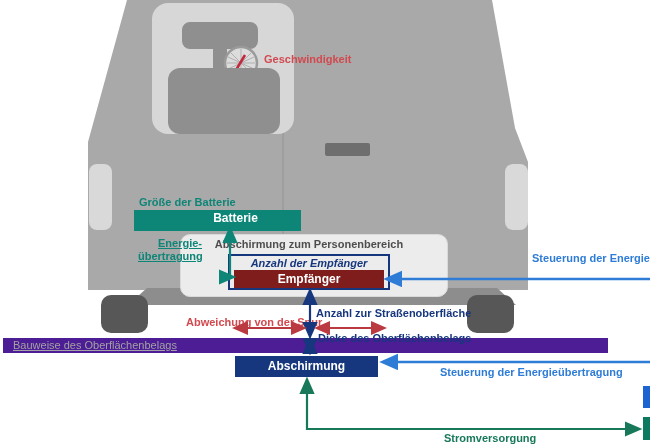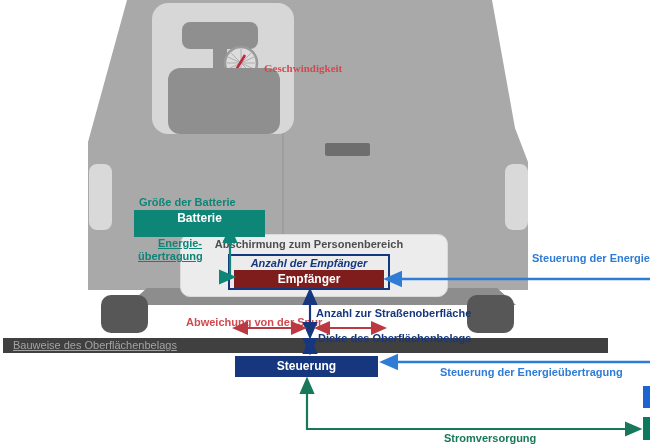--- a/index.html
+++ b/index.html
@@ -77,7 +77,7 @@
     <div>übertragung</div>
   </div>
 
-  <div class="lbl z4" style="left:264px;top:62px;color:#D2494F;font-family:Liberation Serif, serif;">Geschwindigkeit</div>
+  <div class="lbl z4" style="left:264px;top:53px;color:#D2494F;">Geschwindigkeit</div>
 
   <div class="lbl z4" style="left:186px;top:308px;color:#D2494F;margin-top:8px;">Abweichung von der Spur</div>
   <div class="lbl z4" style="left:316px;top:307px;color:#16377E;">Anzahl zur Straßenoberfläche</div>

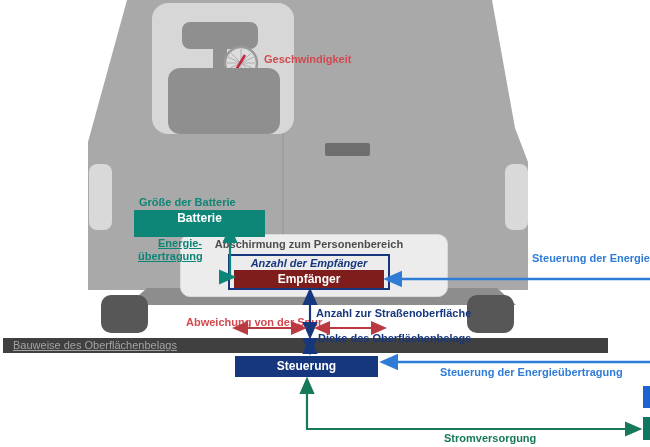--- a/index.html
+++ b/index.html
@@ -70,7 +70,7 @@
   <div class="box z4" style="left:234px;top:270px;width:150px;height:18px;line-height:18px;background:#7f1d1d;">Empfänger</div>
 
   <div class="lbl z4" style="left:139px;top:196px;color:#0D8577;">Größe der Batterie</div>
-  <div class="box z4" style="left:134px;top:210px;width:131px;height:27px;line-height:17px;background:#0D8577;">Batterie</div>
+  <div class="box z4" style="left:134px;top:210px;width:131px;height:21px;line-height:17px;background:#0D8577;padding-left:36px;">Batterie</div>
   <div class="abs z4" style="left:138px;top:237px;width:64px;text-align:right;font-size:11px;
               font-weight:600;line-height:13px;color:#0D8577;">
     <div>Energie-</div>

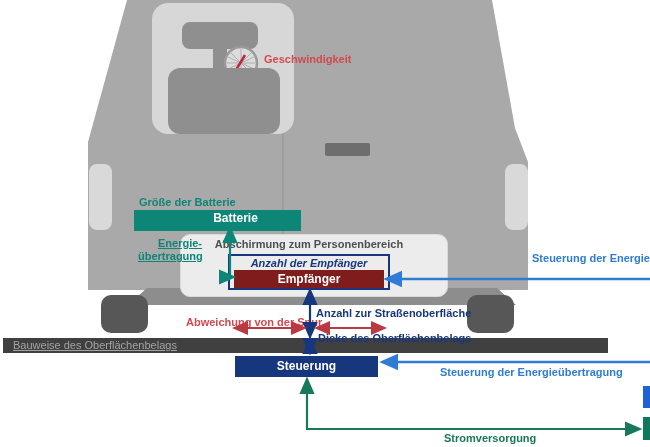--- a/index.html
+++ b/index.html
@@ -58,7 +58,7 @@
     <rect x="467" y="295" width="47" height="38" rx="10" fill="#575757"></rect>
   </svg>
 
-  <div id="road-bar" class="abs" style="left:3px;top:338px;width:605px;height:15px;background:#404040;">
+  <div id="road-bar" class="abs" style="left:3px;top:338px;width:605px;height:15px;background:#4c1d95;">
     <span class="abs" style="left:10px;top:1px;font-size:11px;color:#A3A3A3;line-height:13px;">Bauweise des Oberflächenbelags</span>
   </div>
 

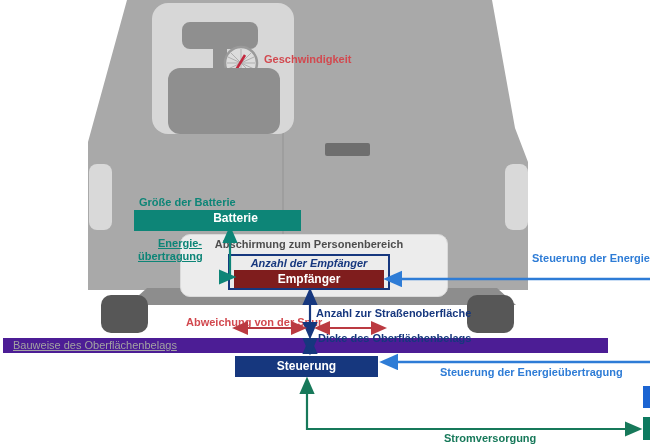--- a/index.html
+++ b/index.html
@@ -83,7 +83,7 @@
   <div class="lbl z4" style="left:316px;top:307px;color:#16377E;">Anzahl zur Straßenoberfläche</div>
   <div class="lbl z4" style="left:318px;top:332px;color:#16377E;">Dicke des Oberflächenbelags</div>
 
-  <div class="box z4" style="left:235px;top:356px;width:143px;height:21px;line-height:21px;background:#16377E;">Steuerung</div>
+  <div class="box z4" style="left:235px;top:356px;width:143px;height:21px;line-height:21px;background:#16377E;">Abschirmung</div>
 
   <div class="lbl z4" style="right:0px;top:252px;text-align:right;color:#2E7CD6;">Steuerung der Energie</div>
   <div class="lbl z4" style="left:440px;top:366px;width:175px;text-align:center;color:#2E7CD6;">Steuerung der Energieübertragung</div>

